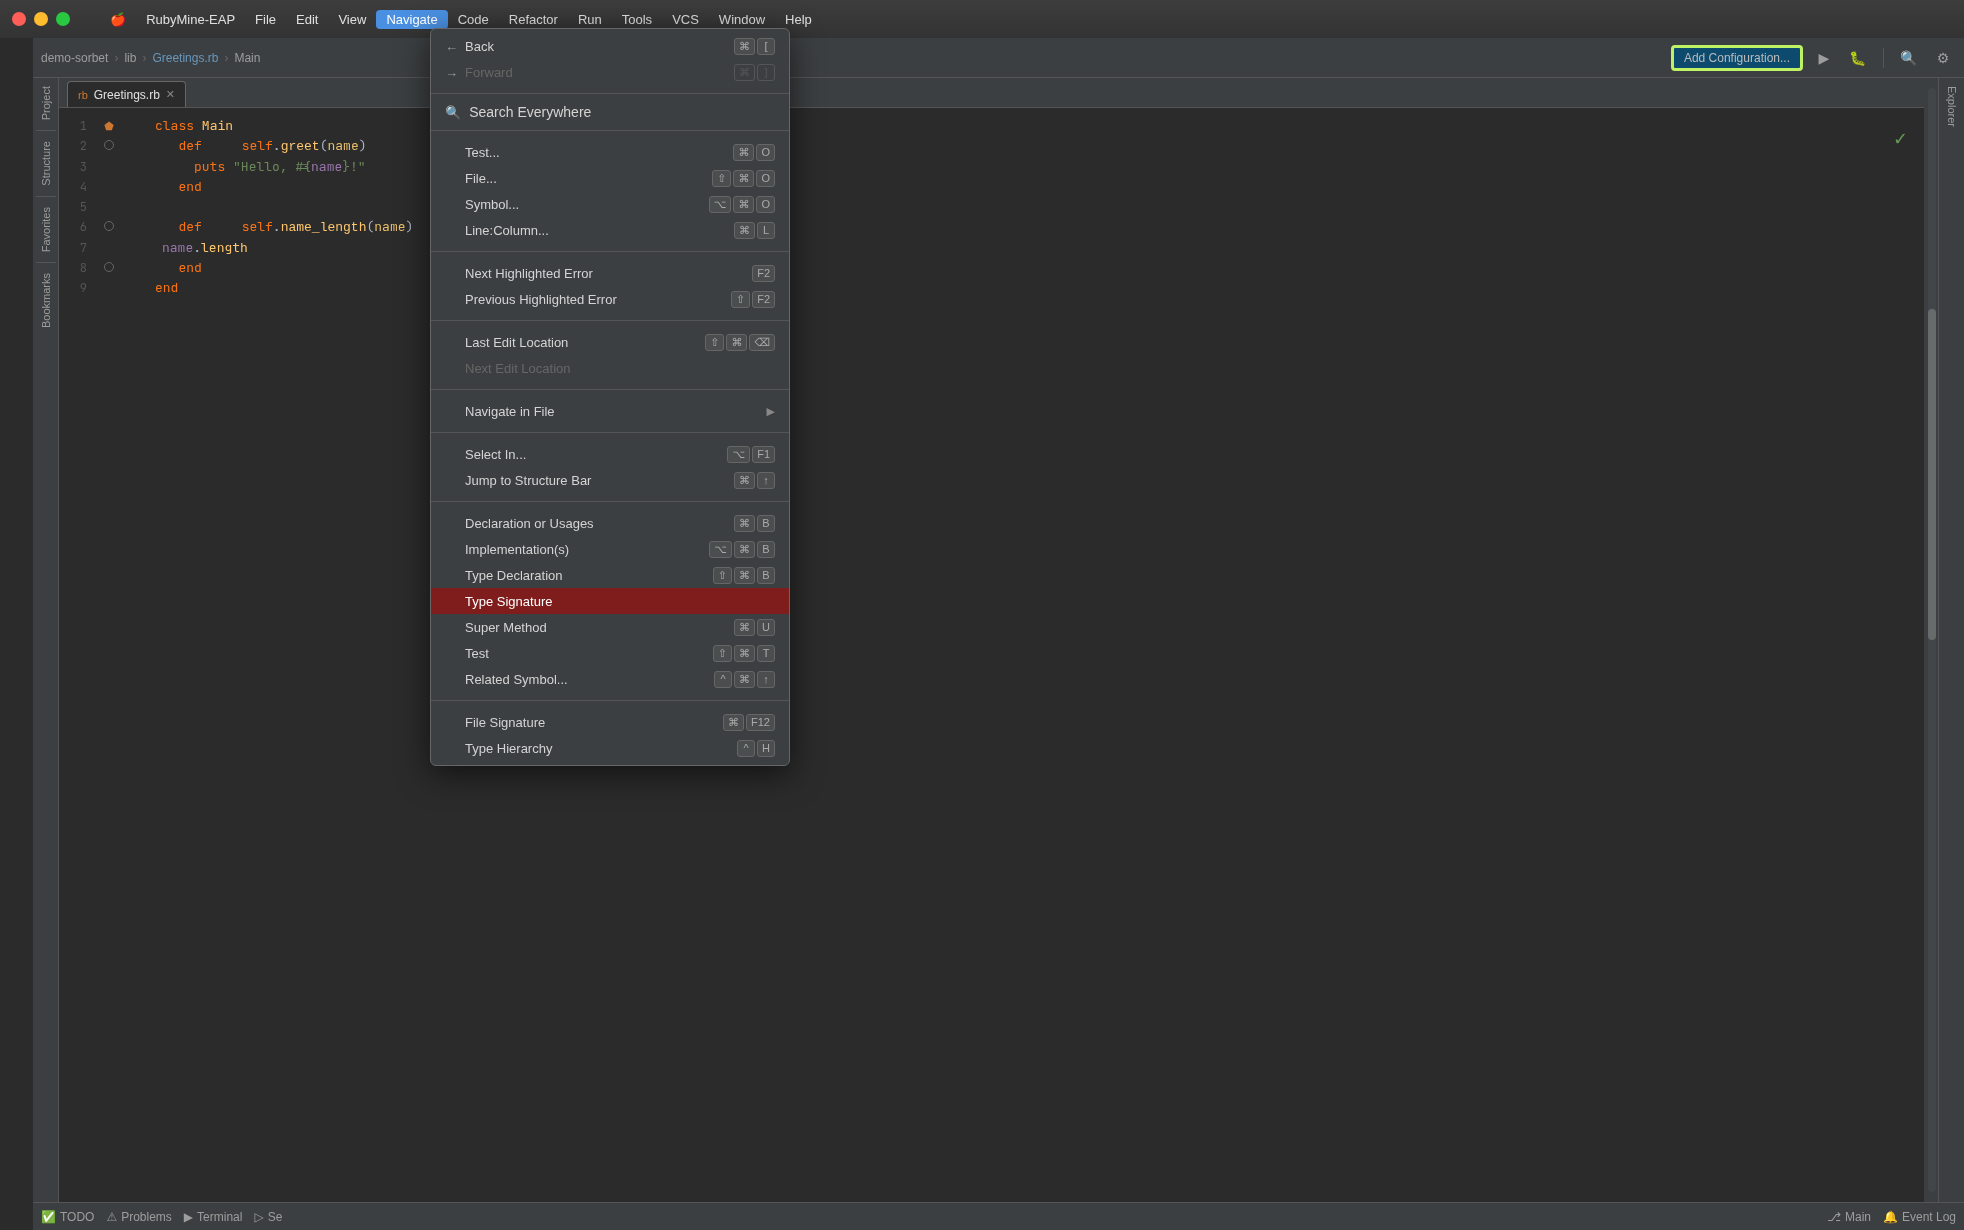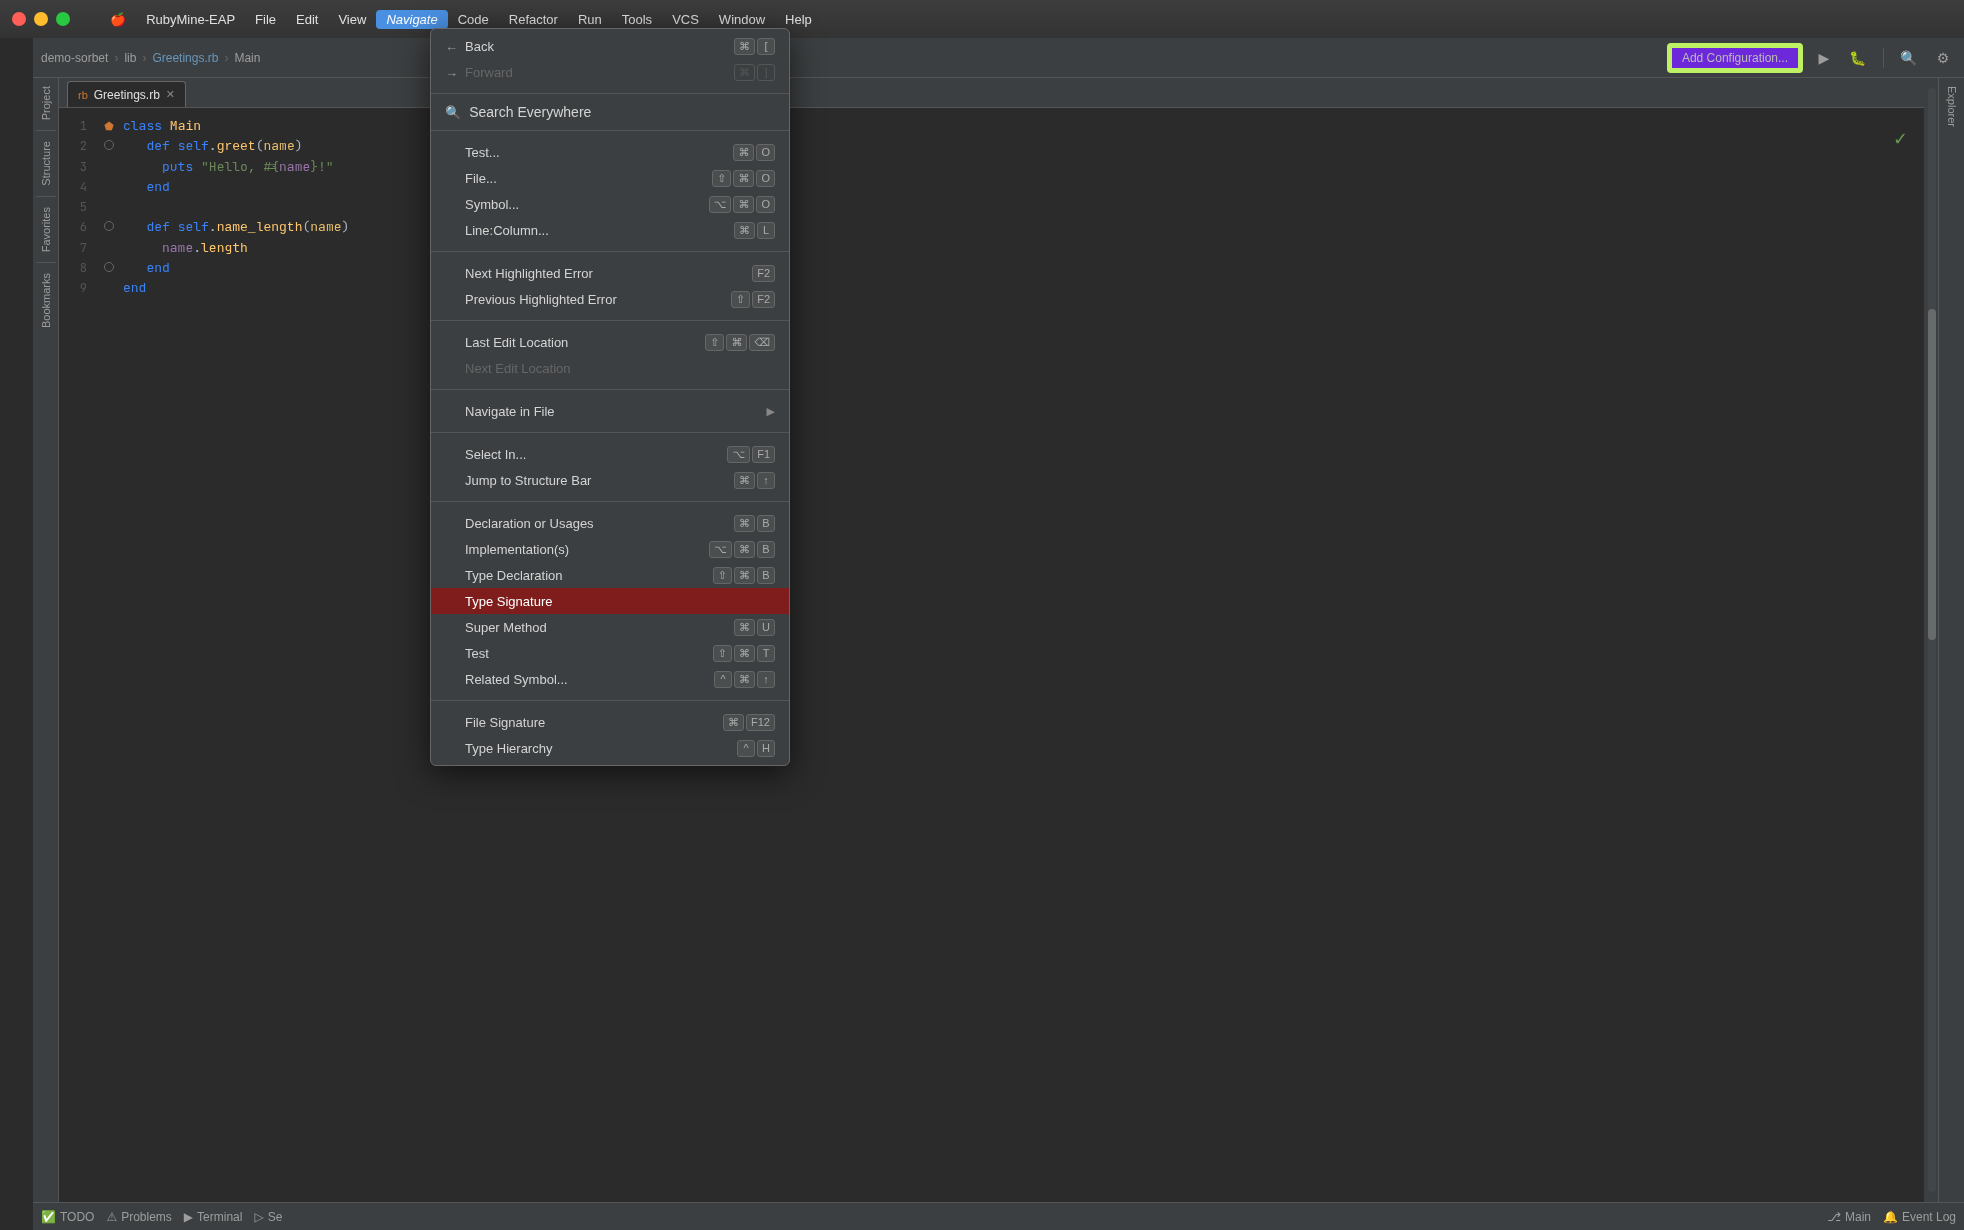--- a/index.html
+++ b/index.html
@@ -49,7 +49,7 @@
       cursor: pointer;
       border-radius: 4px;
     }
-    .menu-item.active { background: #4a90e2; color: white; font-style: italic; }
+    .menu-item.active { background: #4a90e2; color: white; }
 
     
     .ide-body {

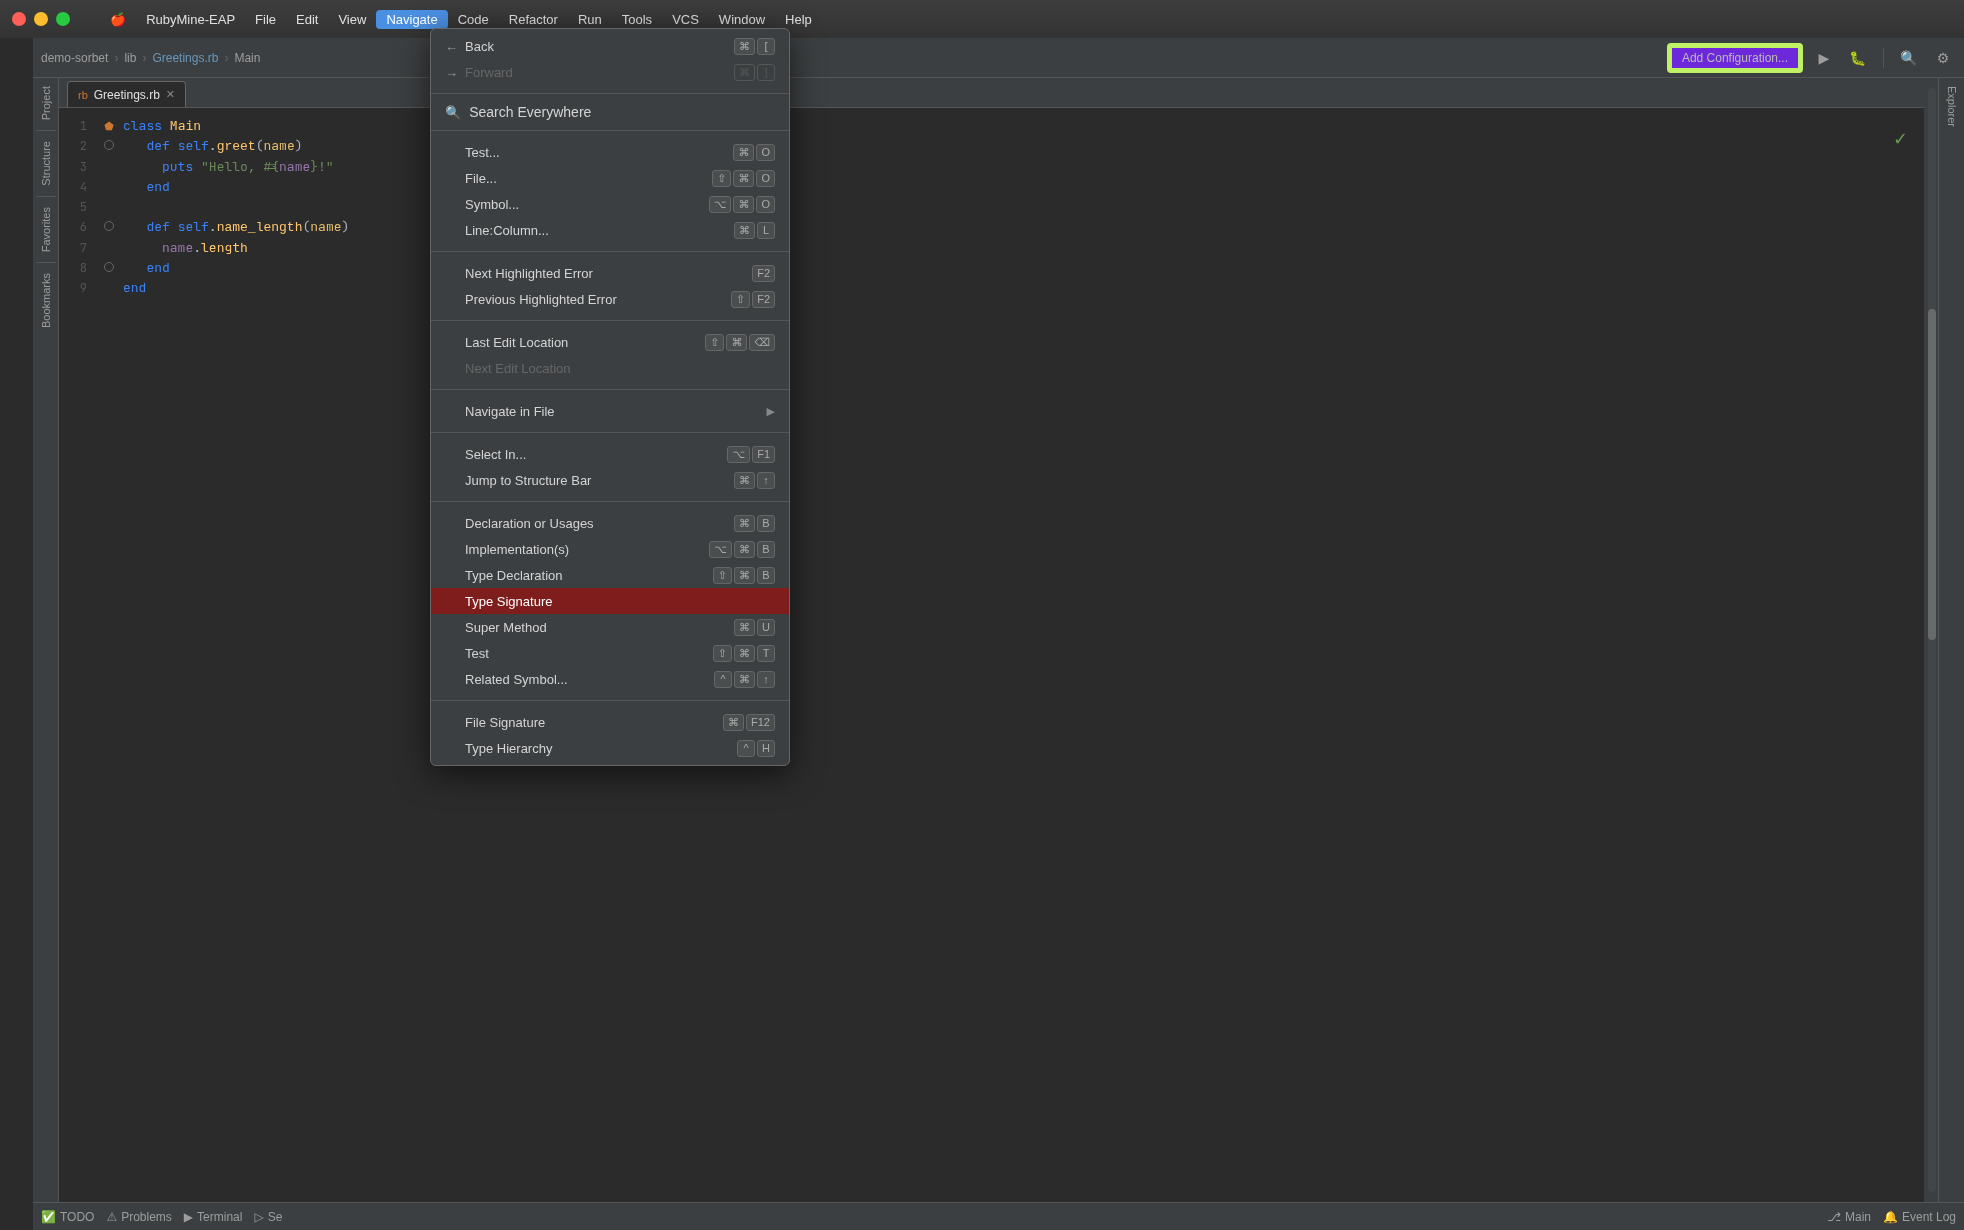--- a/index.html
+++ b/index.html
@@ -401,7 +401,7 @@
     <span style="color:#666; font-size:12px;">›</span>
     <span style="color:#9d9d9d; font-size:12px; cursor:pointer;">Main</span>
     <div style="margin-left:auto; display:flex; align-items:center; gap:8px;">
-      <div style="display:flex; align-items:flex-start; gap:4px; background:#6d28d9; border:5px solid #bef264; border-radius:4px; padding:3px 10px; color:#bbb; font-size:12px; cursor:pointer;">
+      <div style="display:flex; align-items:flex-start; gap:4px; background:#0c4a6e; border:3px solid #bef264; border-radius:4px; padding:3px 10px; color:#bbb; font-size:12px; cursor:pointer;">
         <span>Add Configuration...</span>
       </div>
       <div class="toolbar-btn">▶</div>

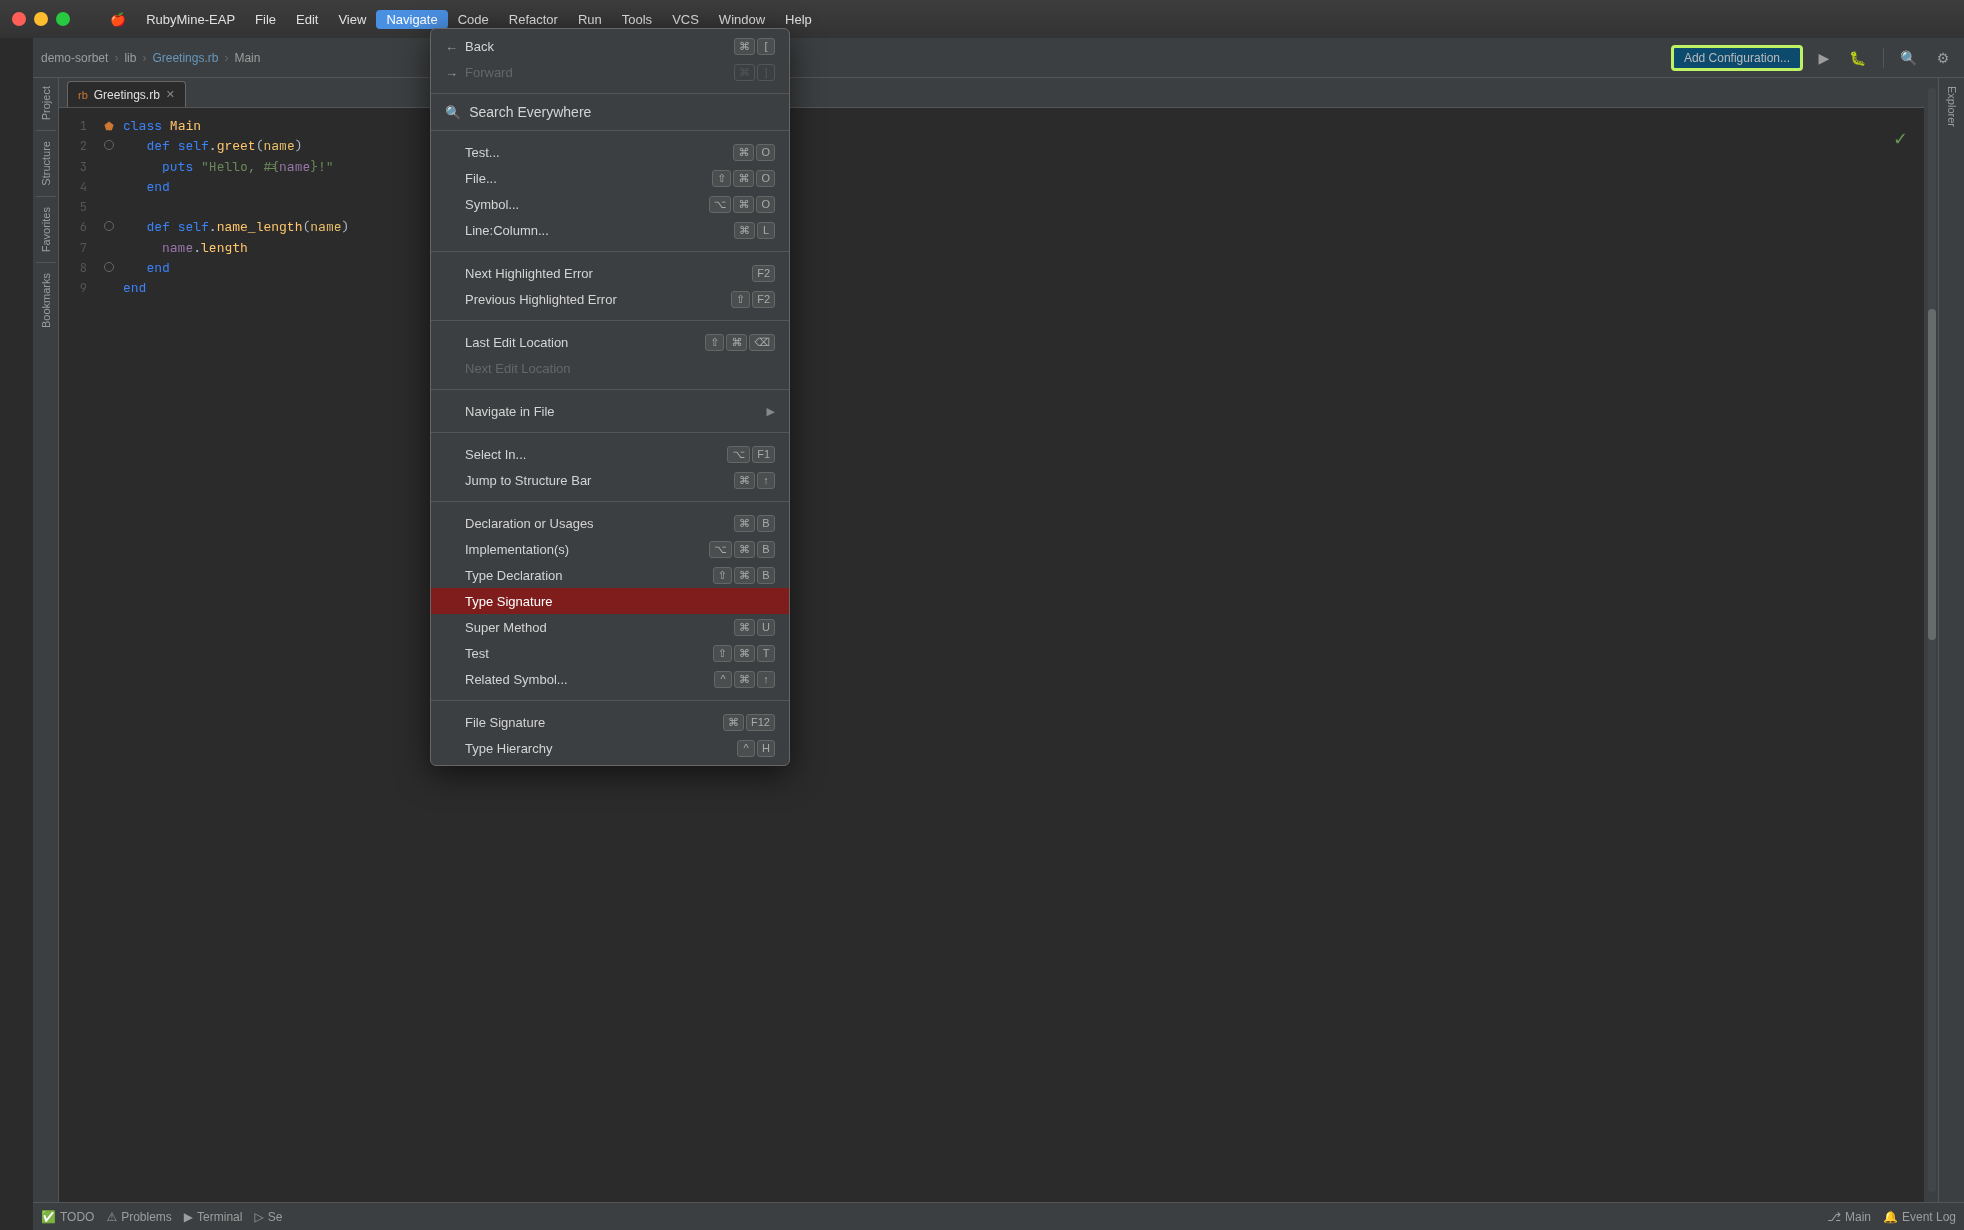--- a/index.html
+++ b/index.html
@@ -156,7 +156,7 @@
     .code-content {
       padding-left: 4px;
     }
-    .kw { color: #3b82f6; }
+    .kw { color: #f97316; margin-left: 32px; }
     .cl { color: #ffc66d; }
     .fn { color: #ffc66d; font-family: Liberation Mono, monospace; }
     .param { color: #e8bf6a; }

